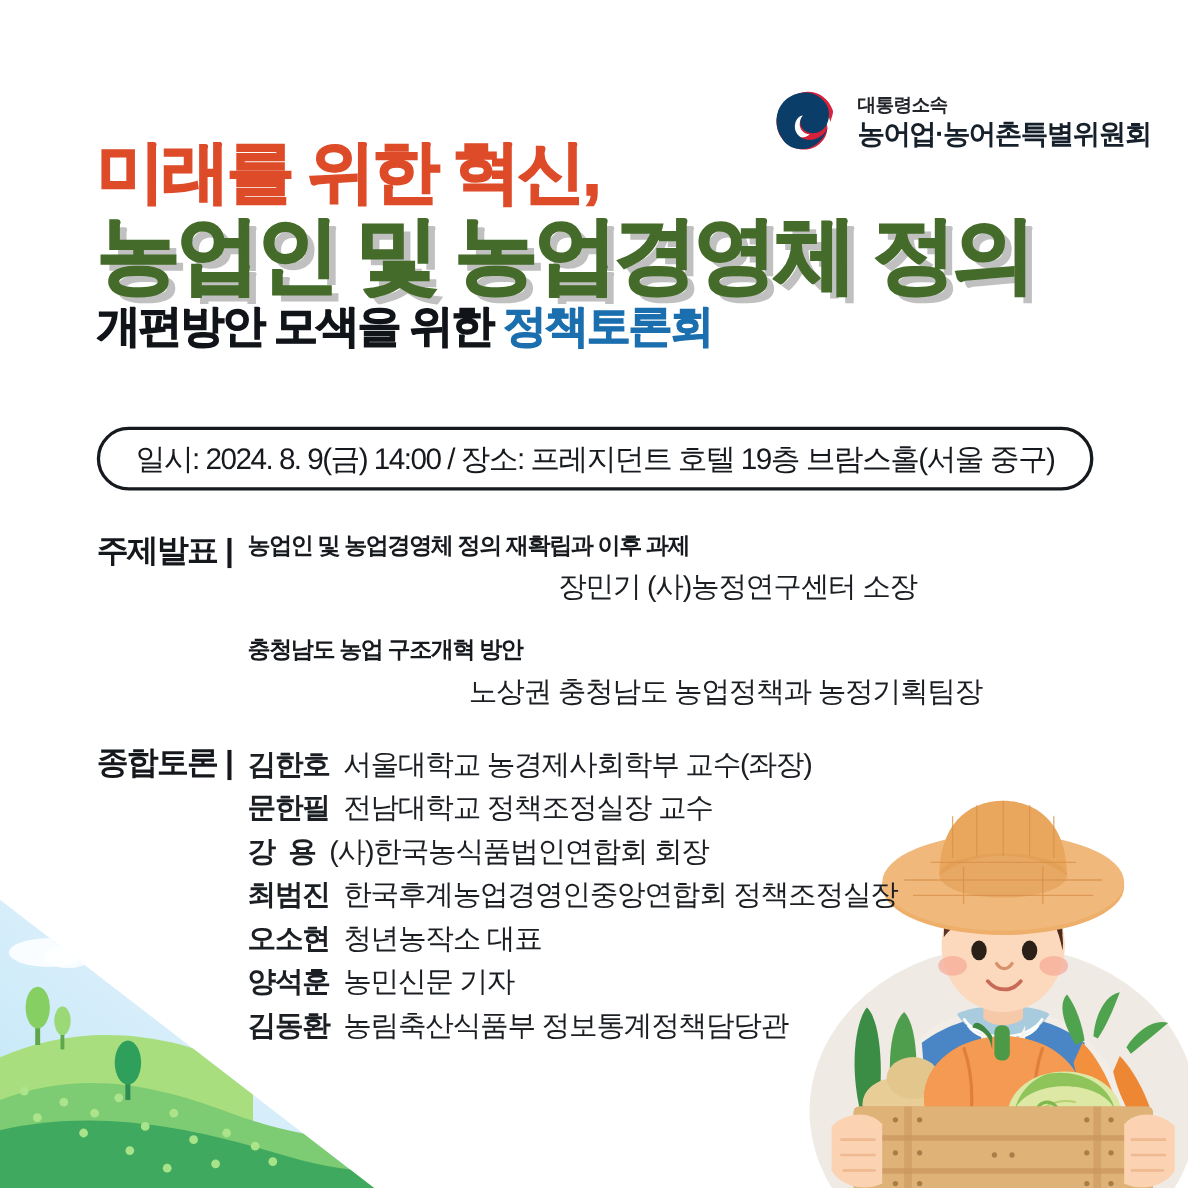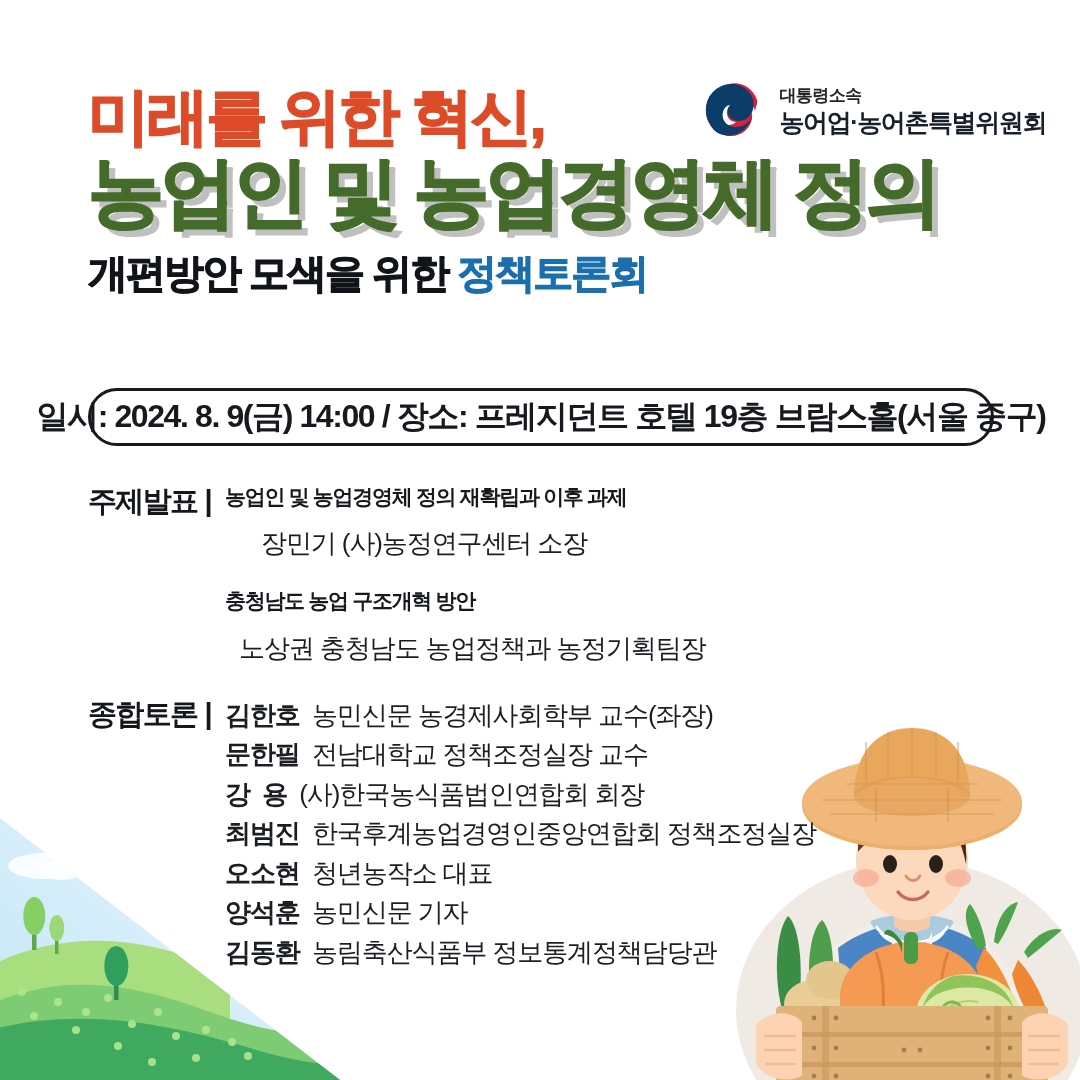--- a/index.html
+++ b/index.html
@@ -51,7 +51,7 @@
   #headings { position:absolute; left:88px; top:86px; width:900px; }
   .h-line1 {
     font-size:62px; font-weight:900; color:#DD4B28;
-    letter-spacing:-3px; line-height:1.0;
+    letter-spacing:-3px; line-height:1.0;margin-top:40px;
     -webkit-text-stroke:1.5px #DD4B28;
   }
   .h-line2 {

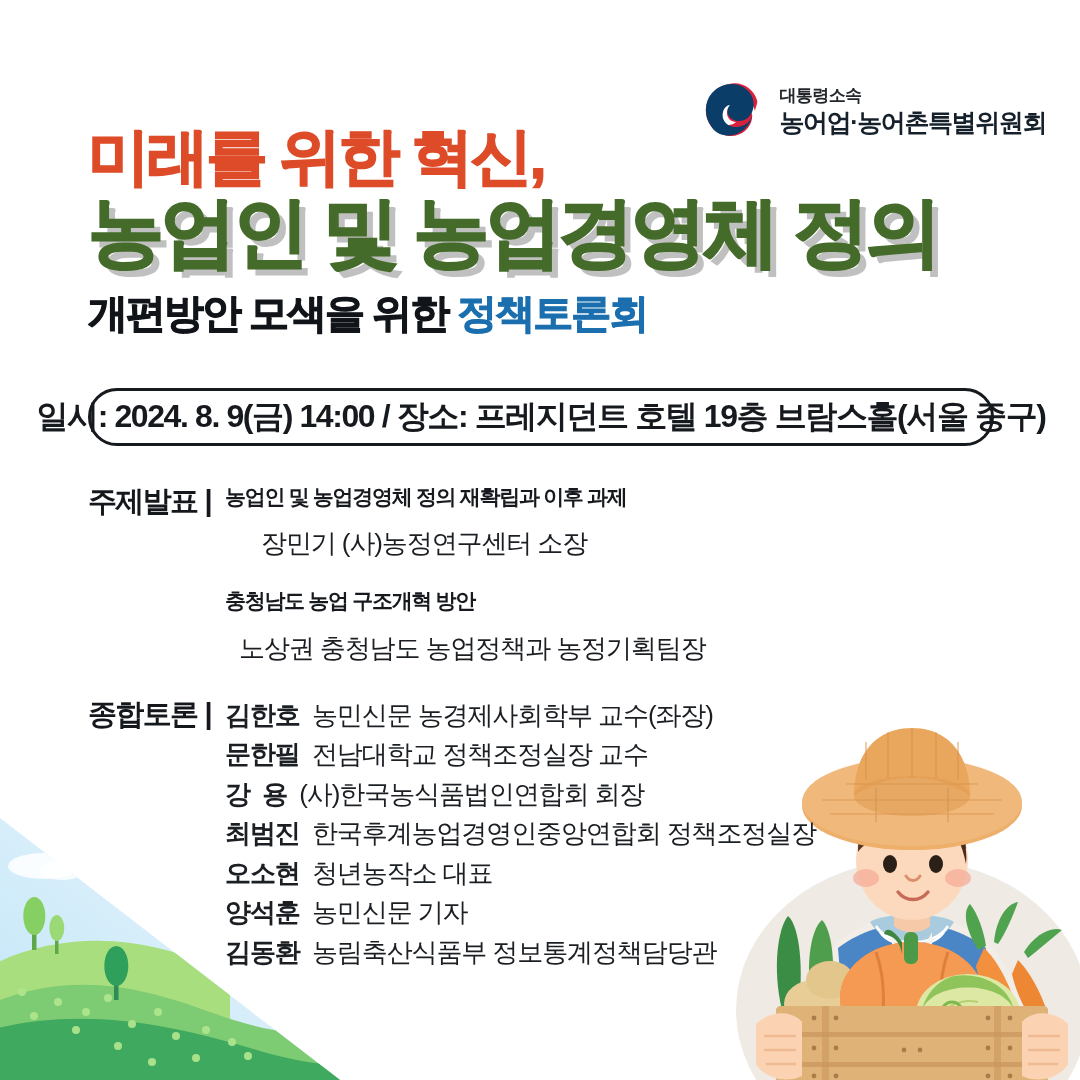--- a/index.html
+++ b/index.html
@@ -62,7 +62,7 @@
     text-shadow:7px 7px 0 rgba(140,140,140,0.55);
   }
   .h-line3 {
-    margin-top:22px;
+    margin-top:6px;
     font-size:40px; font-weight:900; letter-spacing:-2px;
     line-height:1.05; color:#111418;
     -webkit-text-stroke:1px #111418;

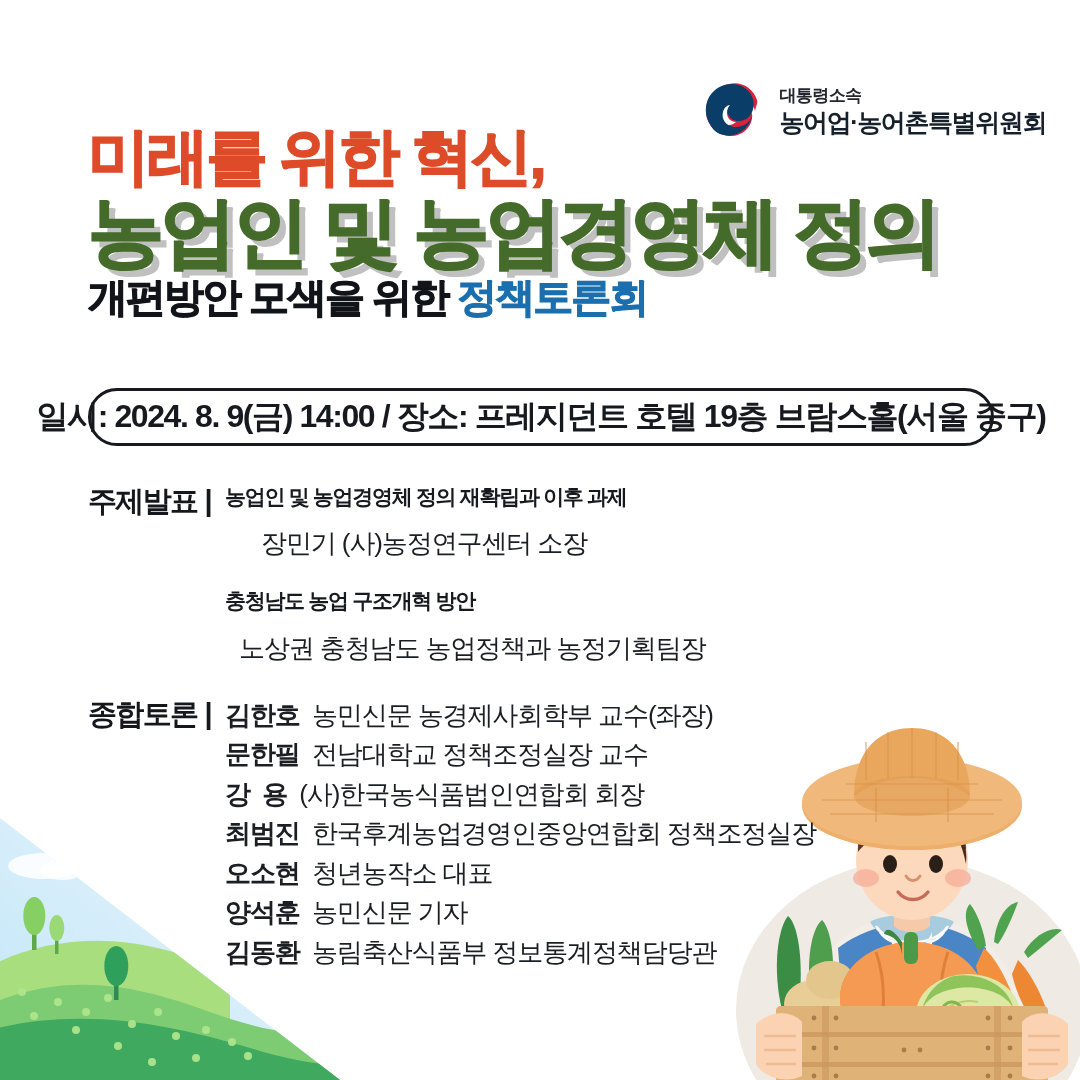--- a/index.html
+++ b/index.html
@@ -78,7 +78,7 @@
     display:flex; align-items:center; justify-content:center;
   }
   #info-pill .pill-text {
-    font-size:32px; font-weight:700; color:#16191d;
+    font-size:27px; font-weight:400; color:#16191d;
     letter-spacing:-1.4px; white-space:nowrap;
   }
 

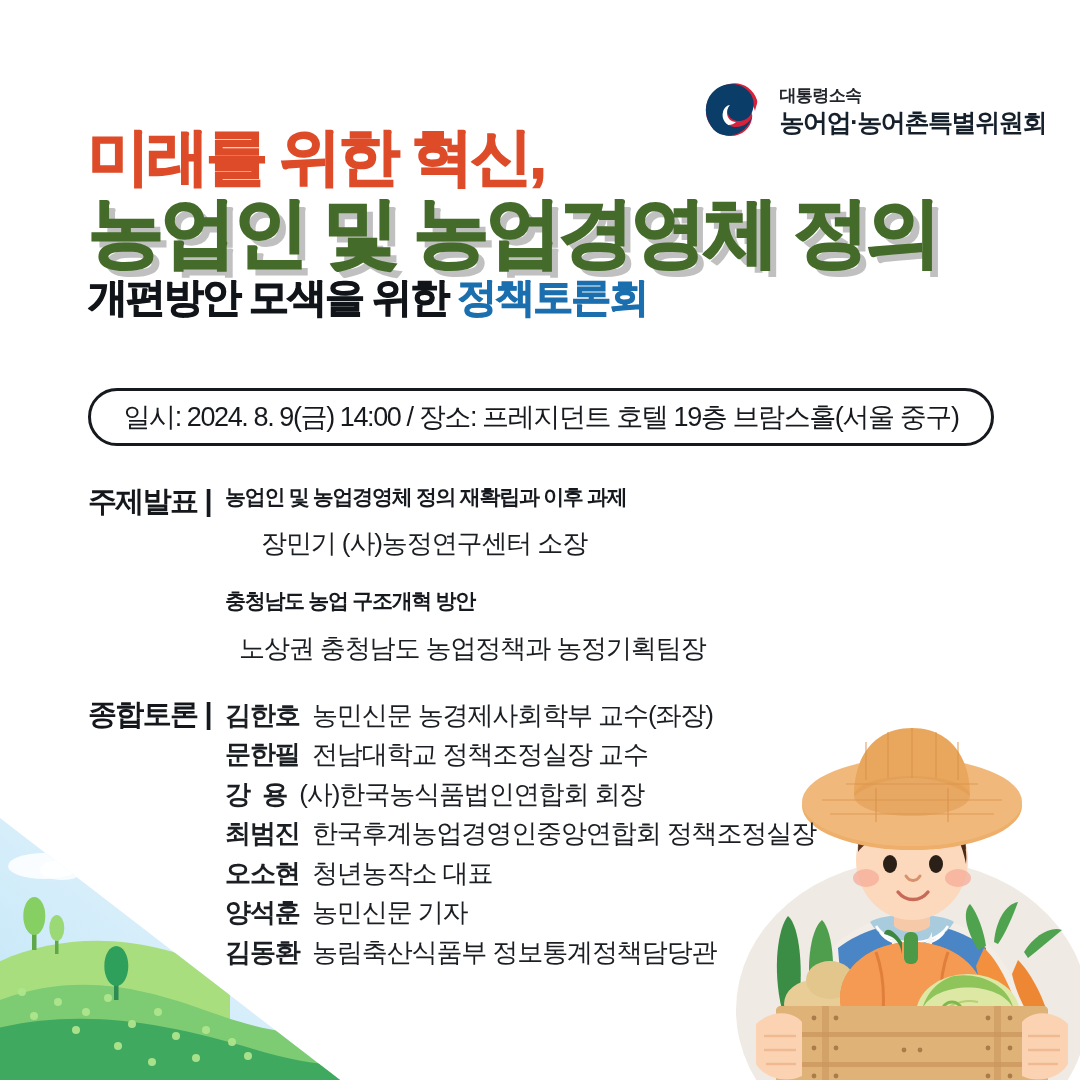--- a/index.html
+++ b/index.html
@@ -103,7 +103,7 @@
     font-size:21px; font-weight:700; color:#16191d;
     letter-spacing:-1.3px; line-height:1.3;
   }
-  .topic + .speaker { margin-top:16px; }
+  .topic + .speaker { margin-top:6px;text-align:center; }
   .speaker {
     font-size:26px; font-weight:500; color:#1b1e22;
     letter-spacing:-1.1px; line-height:1.35;

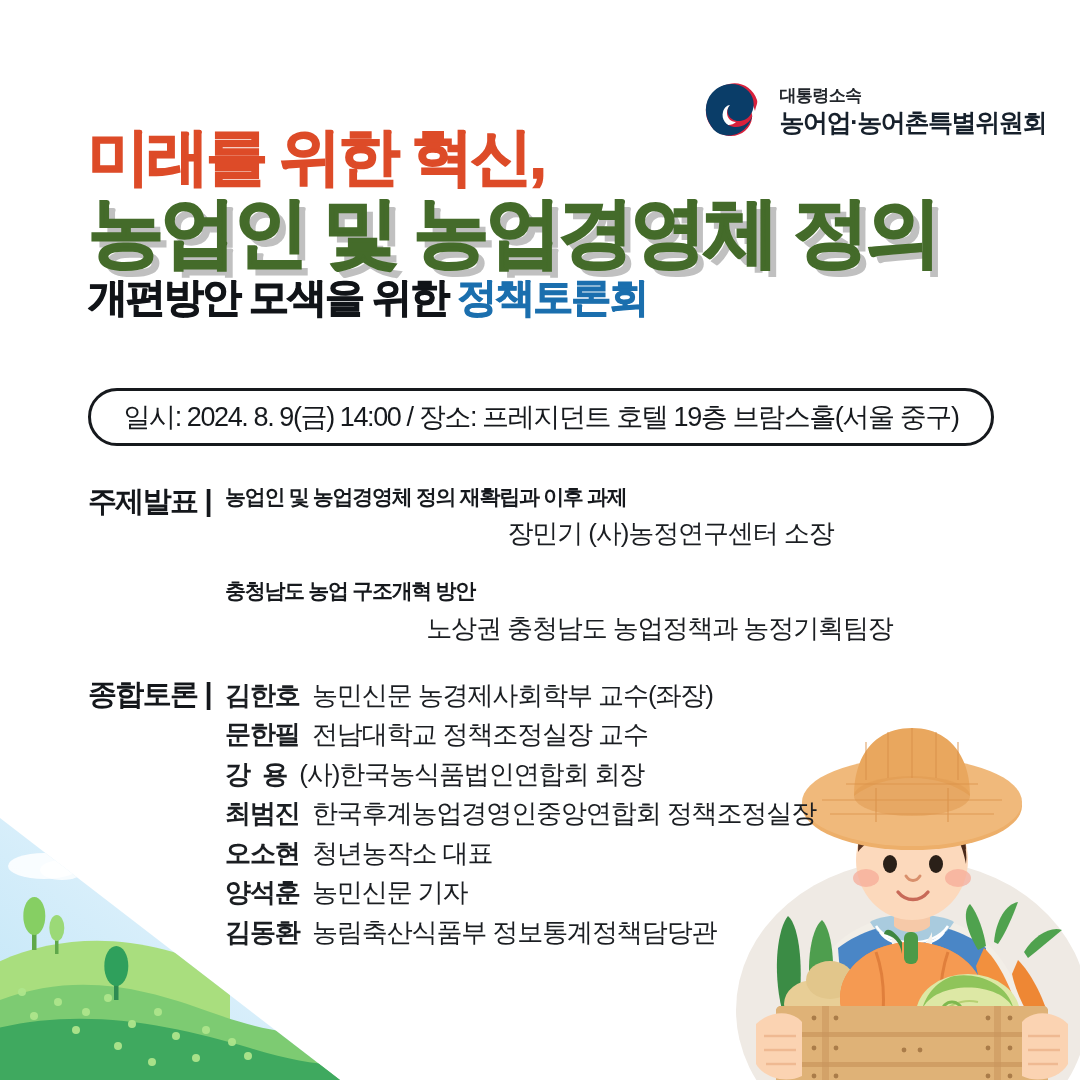--- a/index.html
+++ b/index.html
@@ -345,7 +345,7 @@
         </div>
         <div class="block-body">
           <div id="panelist-list">
-              <div class="panelist"><span class="pname">김한호</span><span>  농민신문 농경제사회학부 교수(좌장)</span></div>
+              <div class="panelist"><span class="pname">김한호</span><span>  서울대학교 농경제사회학부 교수(좌장)</span></div>
               <div class="panelist"><span class="pname">문한필</span><span>  전남대학교 정책조정실장 교수</span></div>
               <div class="panelist"><span class="pname">강  용</span><span>  (사)한국농식품법인연합회 회장</span></div>
               <div class="panelist"><span class="pname">최범진</span><span>  한국후계농업경영인중앙연합회 정책조정실장</span></div>

